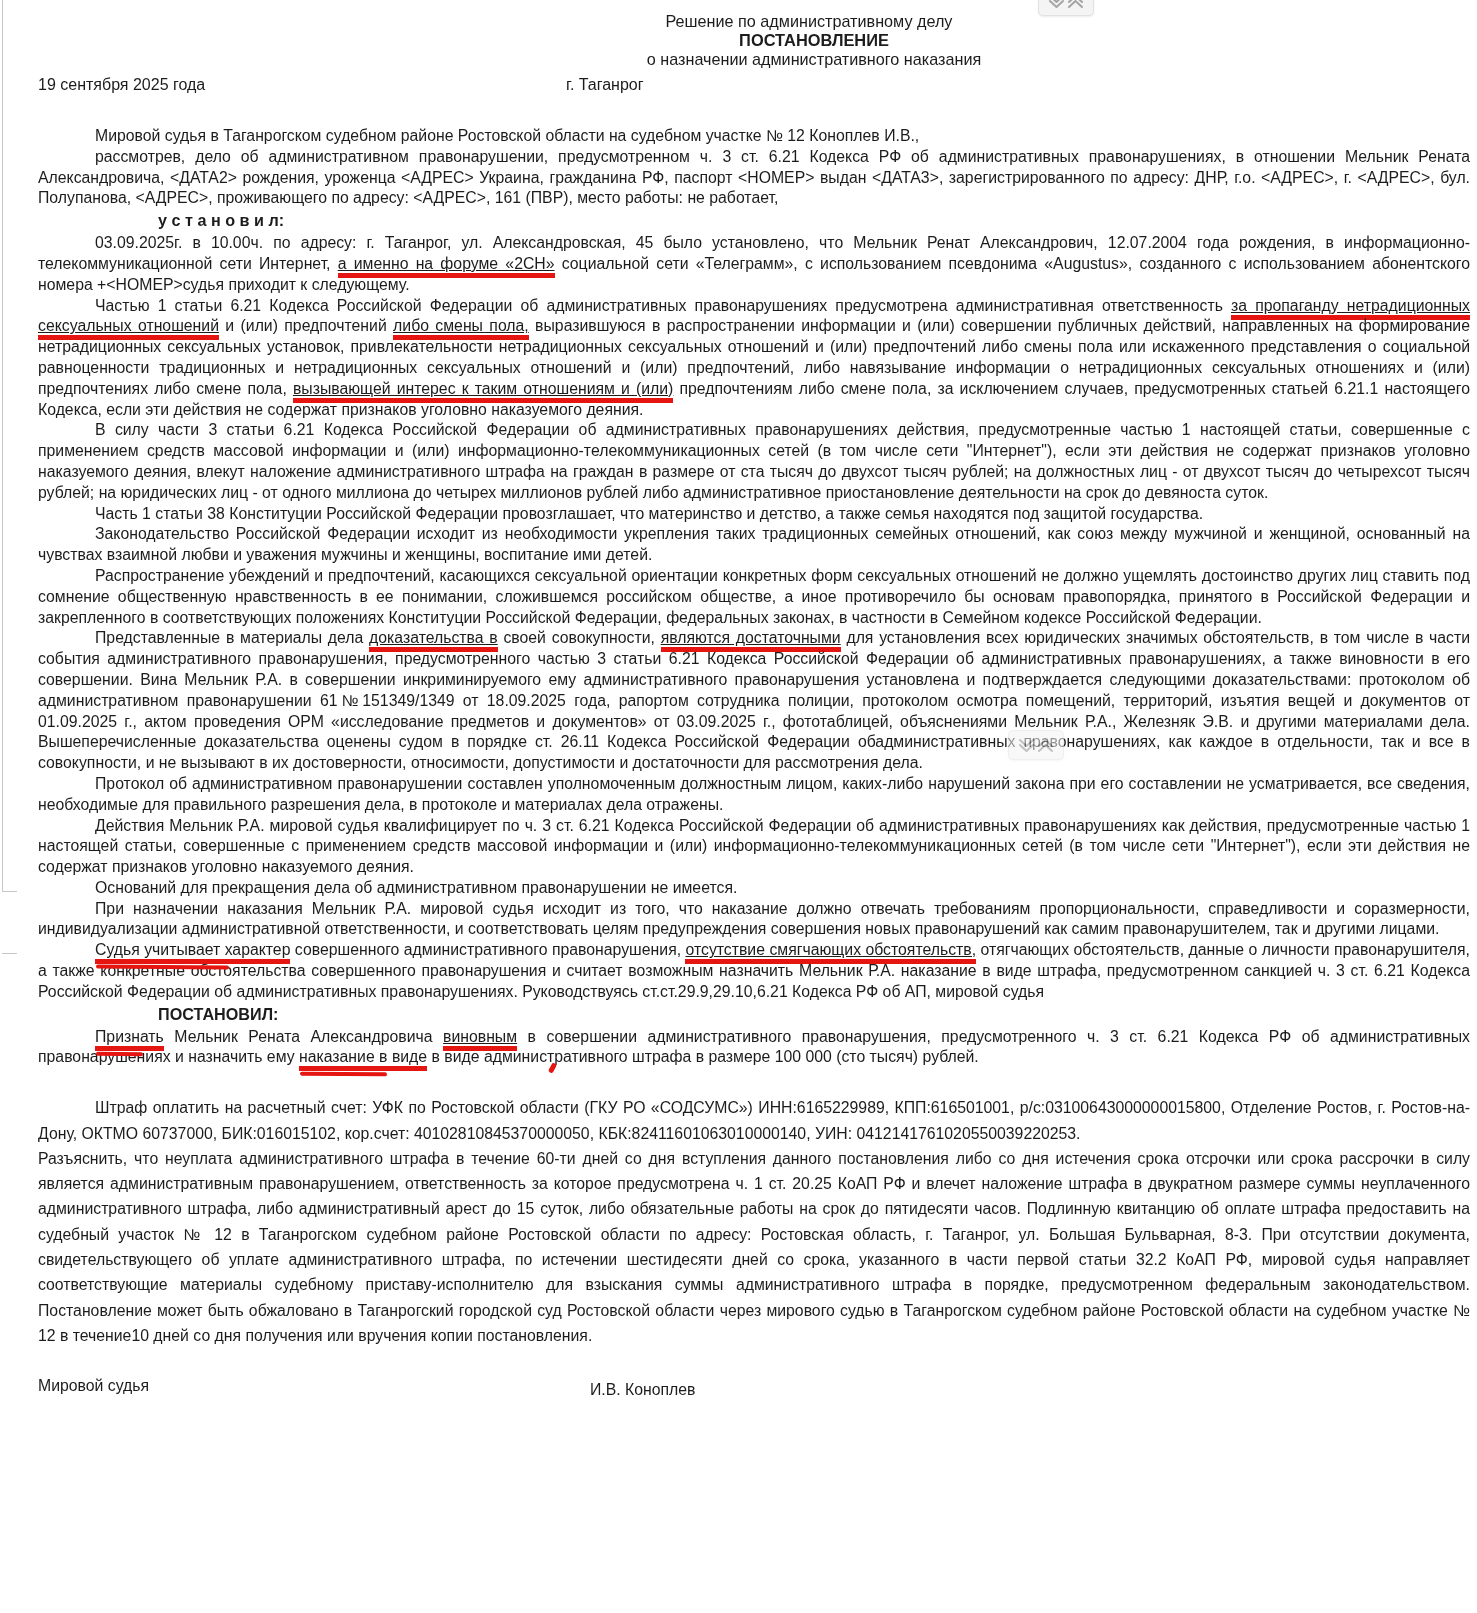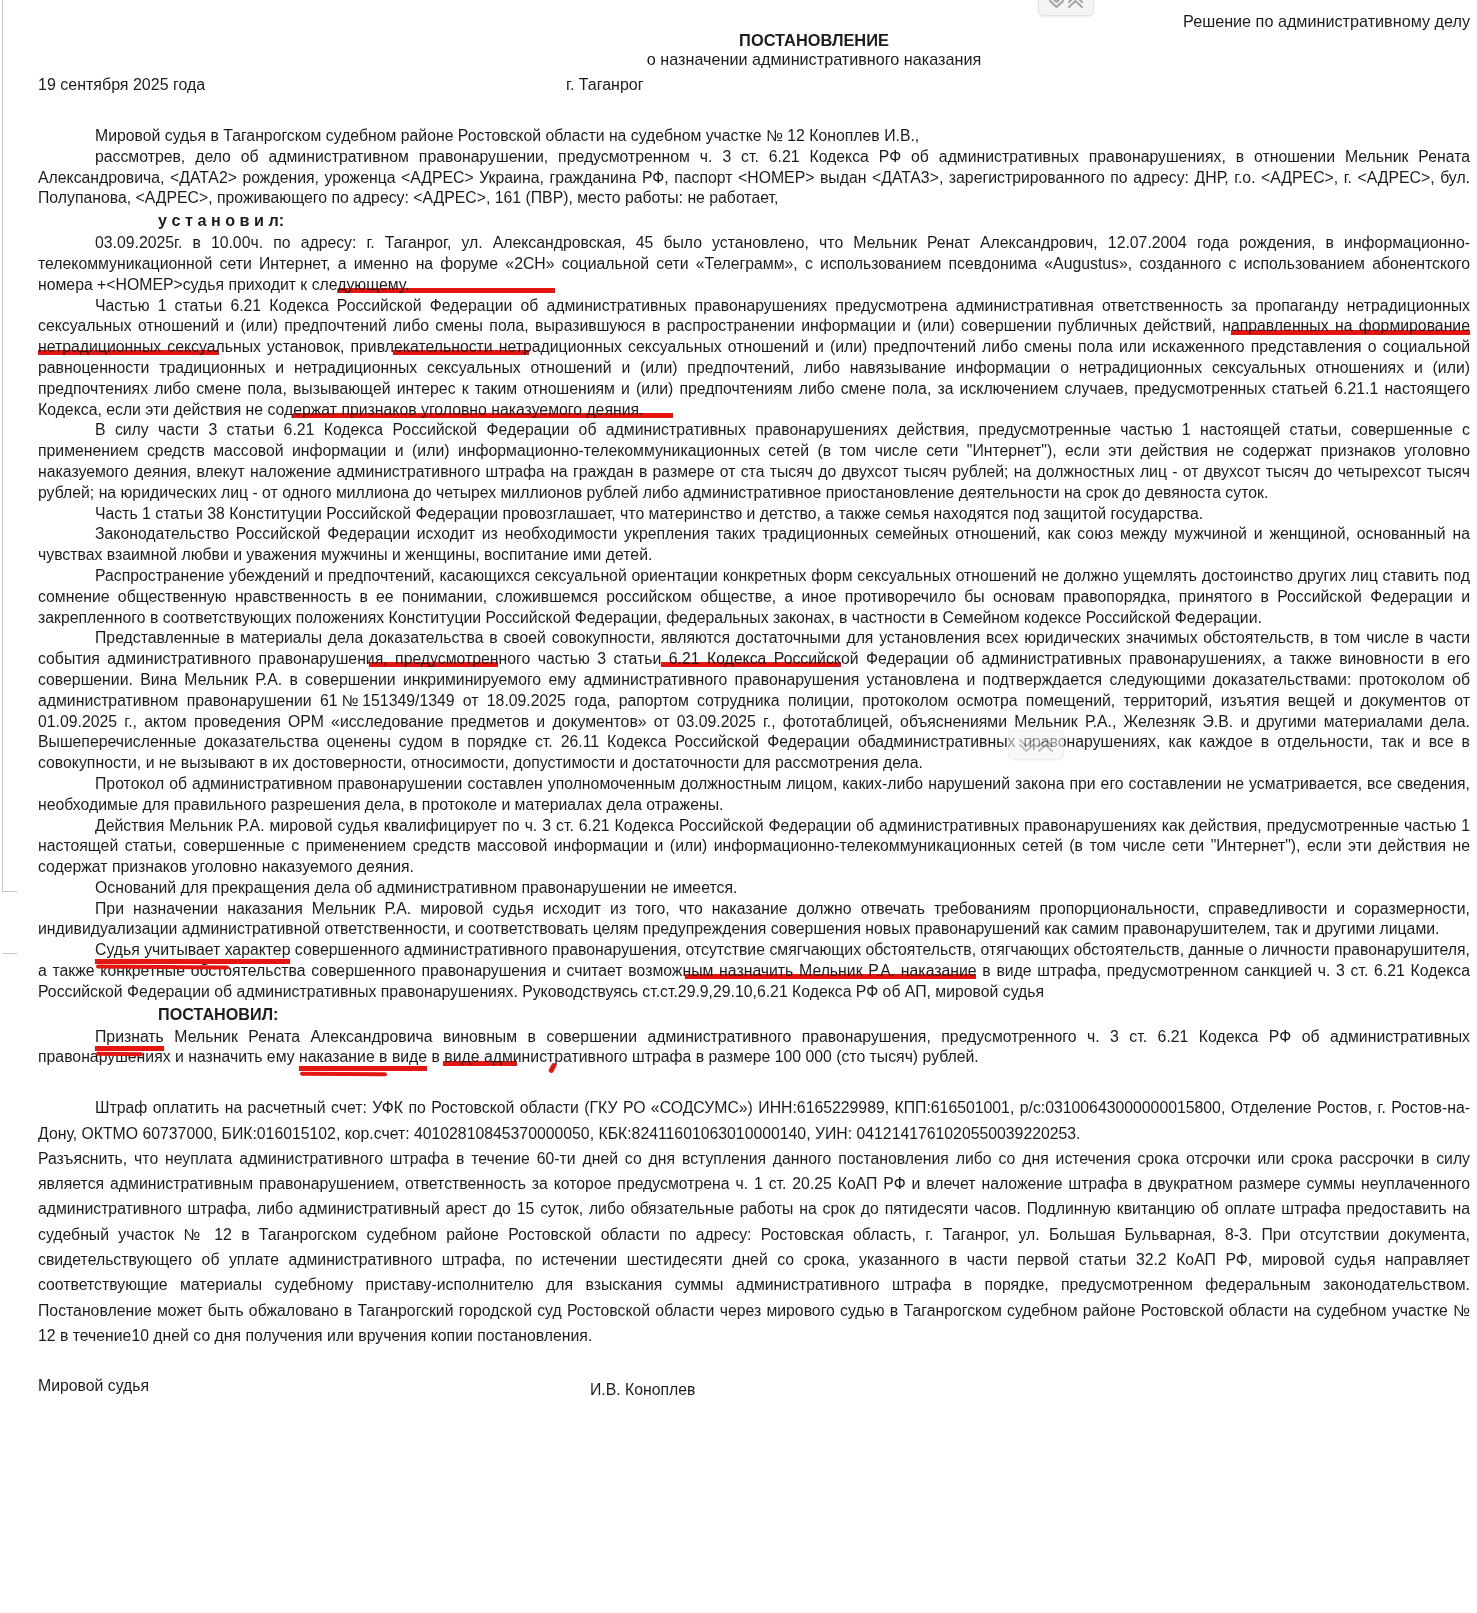--- a/index.html
+++ b/index.html
@@ -15,7 +15,7 @@
   .edge-t2{position:absolute;left:2px;top:953px;width:15px;height:1px;background:#c6c6c6;}
 
   .doc{position:absolute;left:38px;top:0;width:1432px;}
-  .top-label{margin-top:12px;text-align:right;padding-left:110px;font-size:16.2px;}
+  .top-label{margin-top:12px;text-align:center;padding-left:110px;font-size:16.2px;}
   .uid-block{margin-top:22px;text-align:right;padding-right:8px;font-size:16px;line-height:25px;}
   .title{margin-top:0px;text-align:center;padding-left:120px;font-weight:bold;font-size:16.4px;line-height:19px;}
   .subtitle{text-align:center;padding-left:120px;font-weight:normal;font-size:16.2px;line-height:19px;}

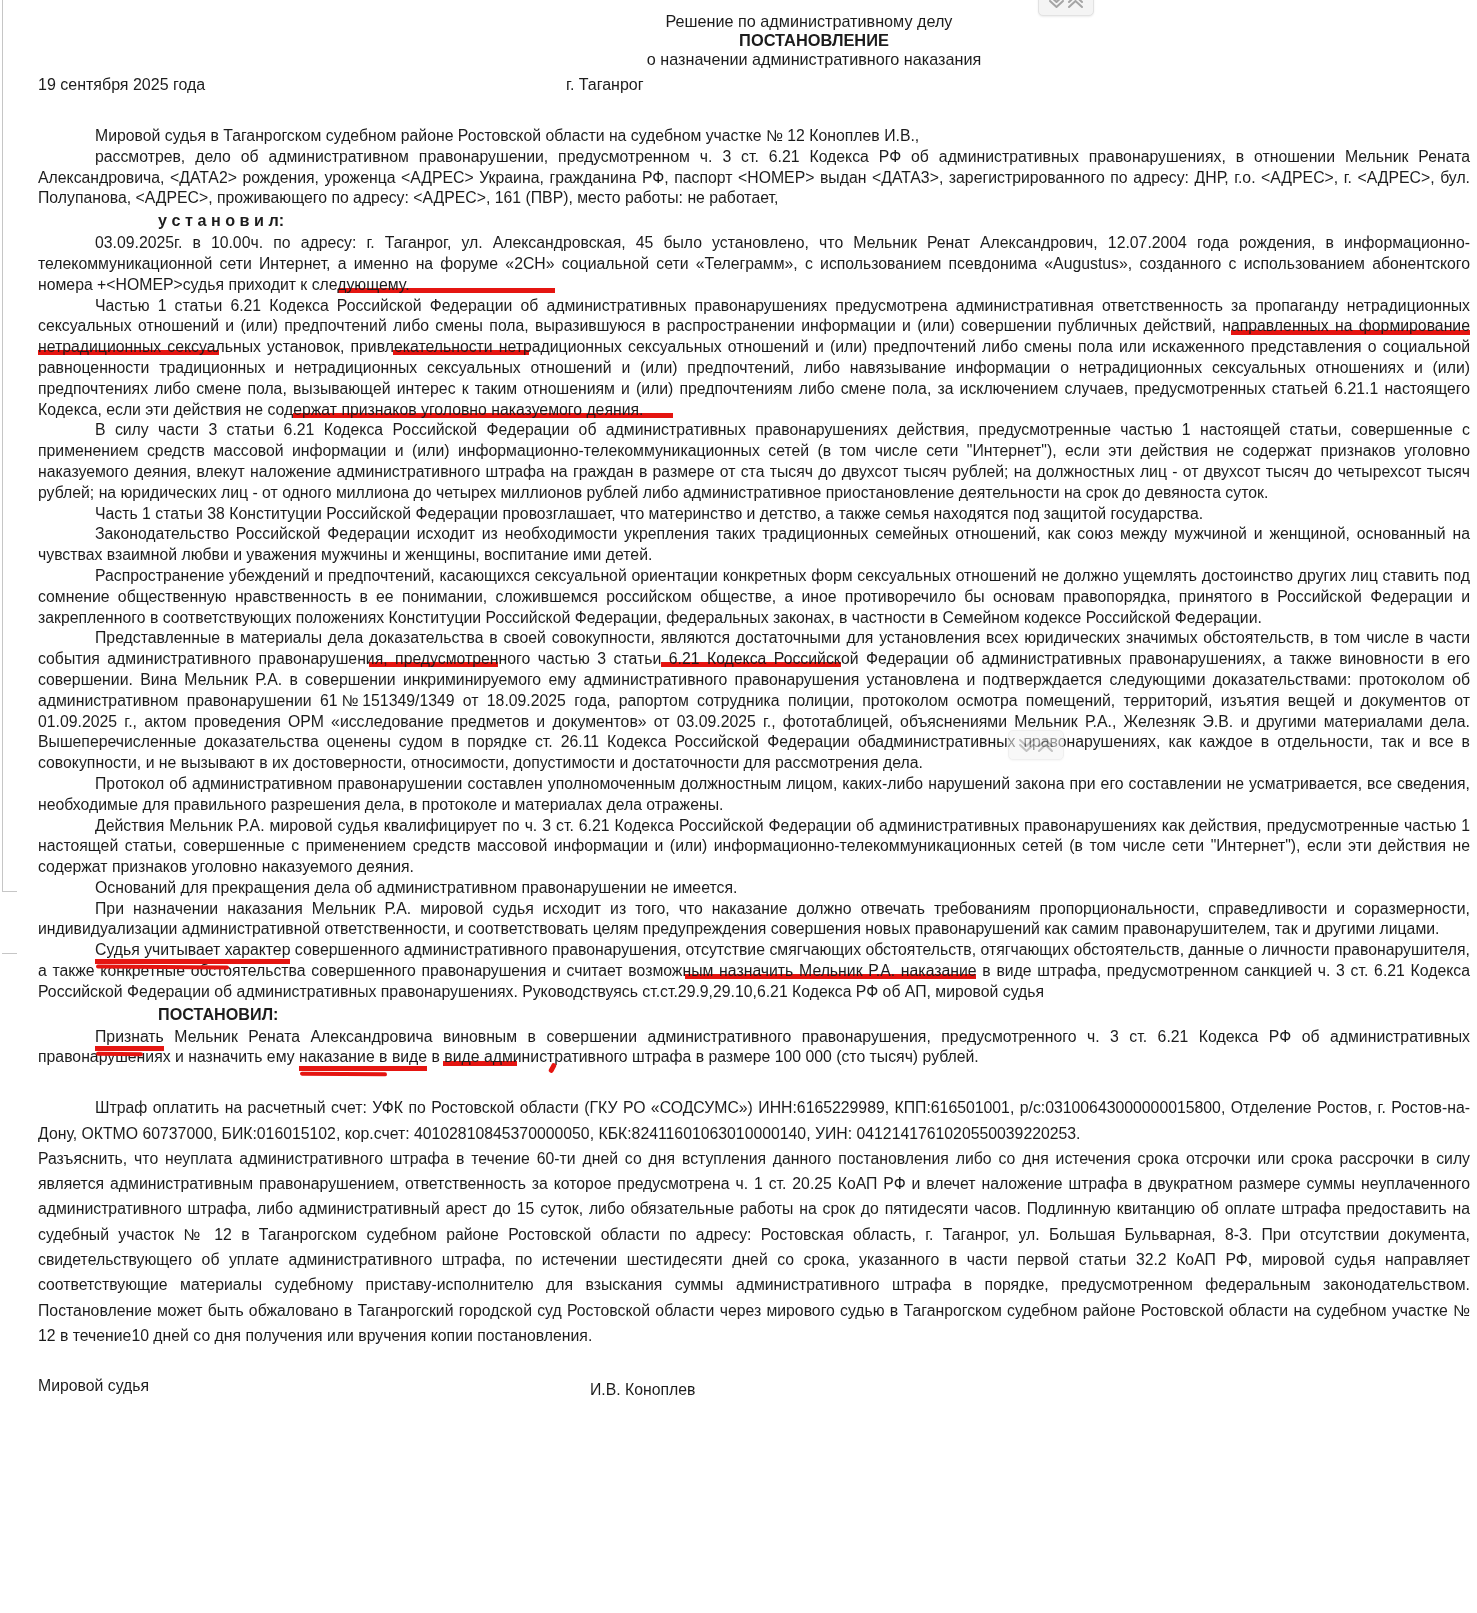--- a/index.html
+++ b/index.html
@@ -28,8 +28,8 @@
   .para.gap-top{margin-top:27px;}
   .h-center{text-align:left;padding-left:120px;font-weight:bold;font-size:16.2px;line-height:21px;margin:1px 0 2px 0;}
   
-  .u1{border-bottom:5px solid #e51511;padding-bottom:16px;
-      -webkit-box-decoration-break:clone;box-decoration-break:clone;}
+  .u1{border-bottom:5px solid #e51511;padding-bottom:1px;
+      -webkit-box-decoration-break:clone;box-decoration-break:clone;text-decoration:underline;}
   .u2{position:relative;border-bottom:5px solid #e51511;padding-bottom:1px;
       -webkit-box-decoration-break:clone;box-decoration-break:clone;}
   .u2::after{content:"";position:absolute;left:1px;bottom:-10px;width:68%;height:4px;

